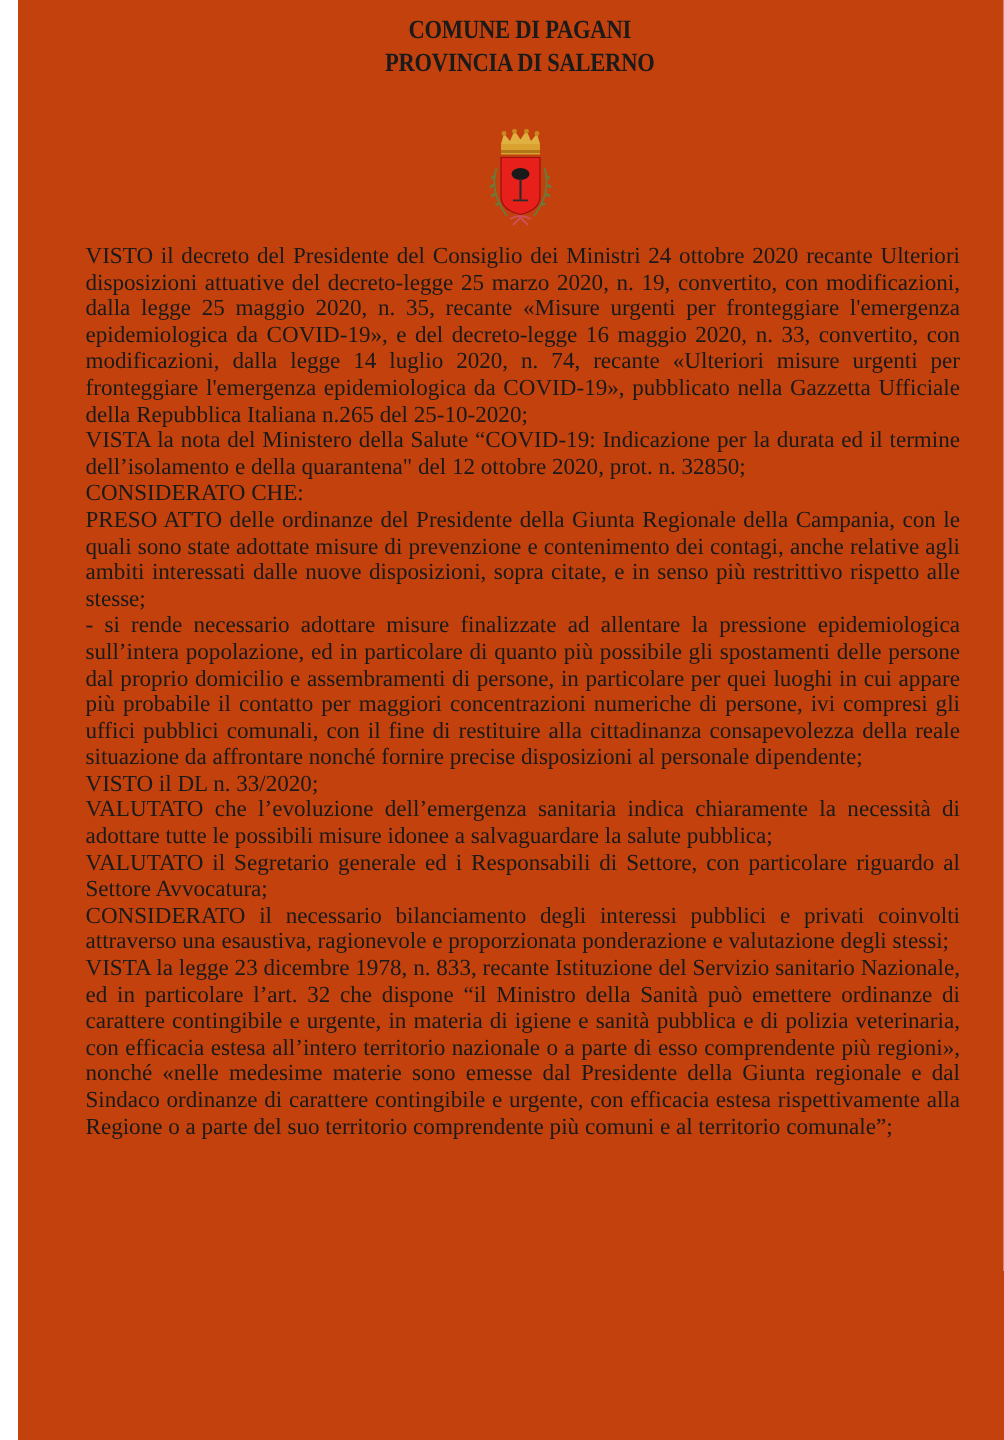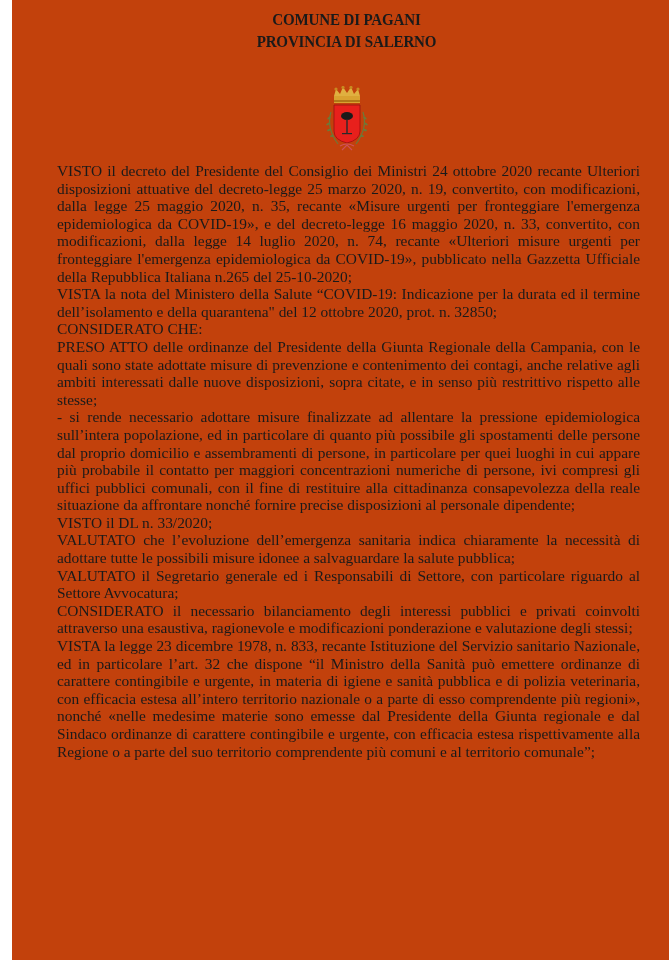--- a/index.html
+++ b/index.html
@@ -83,7 +83,7 @@
       <p><span class="kw">VISTO</span><span> il DL n. 33/2020;</span></p>
       <p><span class="kw">VALUTATO</span><span> che l’evoluzione dell’emergenza sanitaria indica chiaramente la necessità di adottare tutte le possibili misure idonee a salvaguardare la salute pubblica;</span></p>
       <p><span class="kw">VALUTATO</span><span> il Segretario generale ed i Responsabili di Settore, con particolare riguardo al Settore Avvocatura;</span></p>
-      <p><span class="kw">CONSIDERATO</span><span> il necessario bilanciamento degli interessi pubblici e privati coinvolti attraverso una esaustiva, ragionevole e modificazioni ponderazione e valutazione degli stessi;</span></p>
+      <p><span class="kw">CONSIDERATO</span><span> il necessario bilanciamento degli interessi pubblici e privati coinvolti attraverso una esaustiva, ragionevole e proporzionata ponderazione e valutazione degli stessi;</span></p>
       <p><span class="kw"> VISTA</span><span> la legge 23 dicembre 1978, n. 833, recante Istituzione del Servizio sanitario Nazionale, ed in particolare l’art. 32 che dispone “il Ministro della Sanità può emettere ordinanze di carattere contingibile e urgente, in materia di igiene e sanità pubblica e di polizia veterinaria, con efficacia estesa all’intero territorio nazionale o a parte di esso comprendente più regioni», nonché «nelle medesime materie sono emesse dal Presidente della Giunta regionale e dal Sindaco ordinanze di carattere contingibile e urgente, con efficacia estesa rispettivamente alla Regione o a parte del suo territorio comprendente più comuni e al territorio comunale”;</span></p>
     </div>
 </div>

